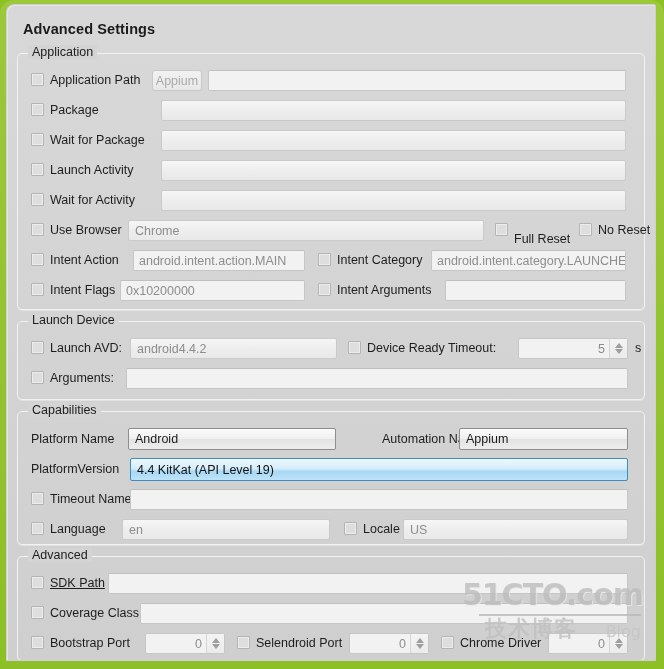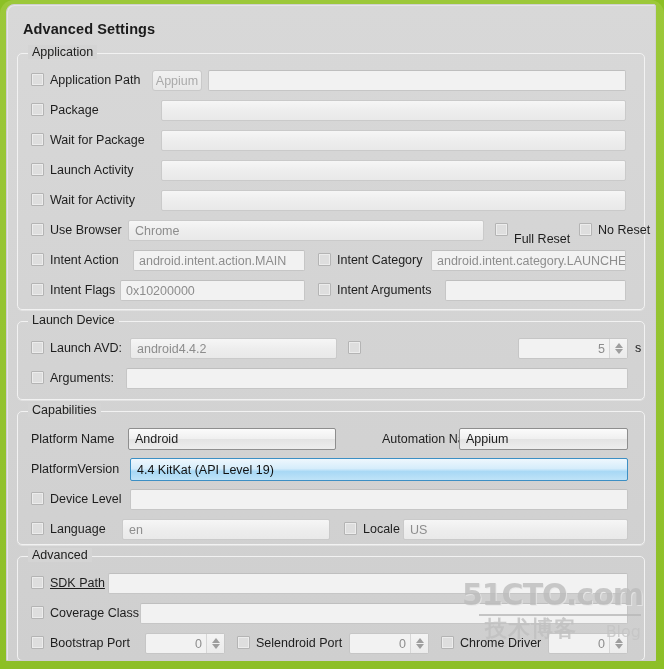--- a/index.html
+++ b/index.html
@@ -245,6 +245,7 @@
       <div class="lbl" style="left:32px; top:19px;">Launch AVD:</div>
       <div class="combo" style="left:112px; top:16px; width:207px; height:21px;">android4.4.2</div>
       <div class="cb" style="left:330px; top:19px;"></div>
+      <div class="lbl" style="left:349px; top:19px;">Device Ready Timeout:</div>
       <div class="spin" style="left:500px; top:16px; width:110px; height:21px;">
         <span>5</span>
         <span class="btns">

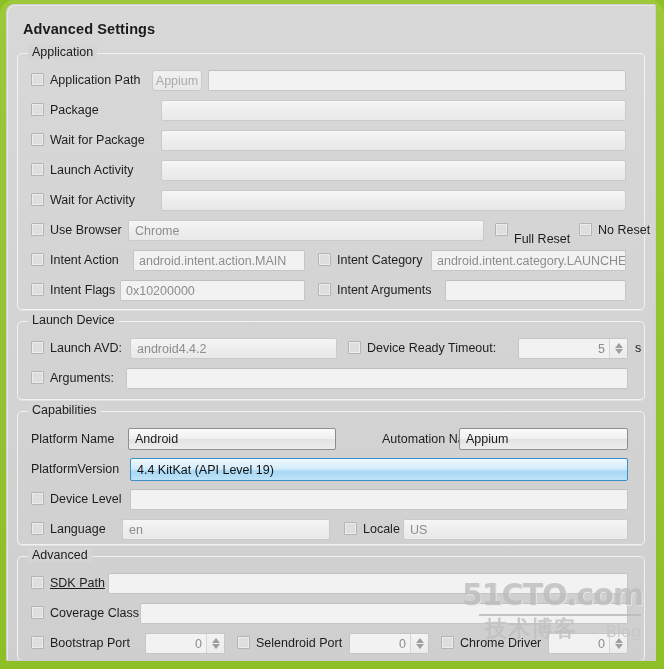--- a/index.html
+++ b/index.html
@@ -272,7 +272,7 @@
       <div class="combo sel" style="left:112px; top:46px; width:498px; height:23px;">4.4 KitKat (API Level 19)</div>
 
       <div class="cb" style="left:13px; top:80px;"></div>
-      <div class="lbl" style="left:32px; top:80px;">Device Level</div>
+      <div class="lbl" style="left:32px; top:80px;">Timeout Name</div>
       <div class="tf empty" style="left:112px; top:77px; width:498px; height:21px;"></div>
 
       <div class="cb" style="left:13px; top:110px;"></div>

